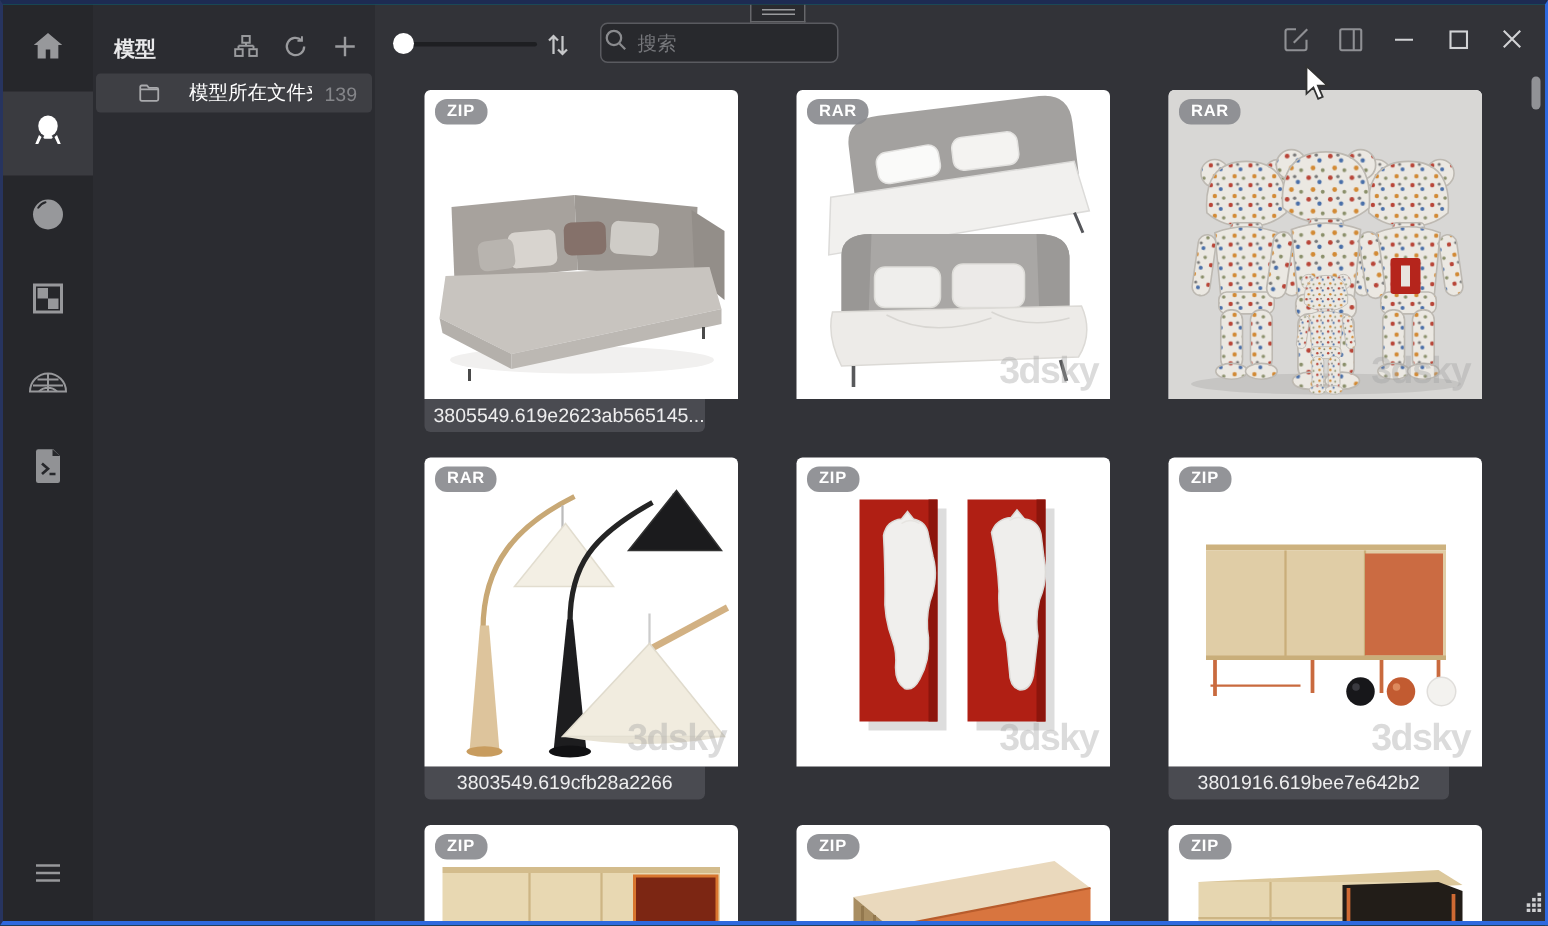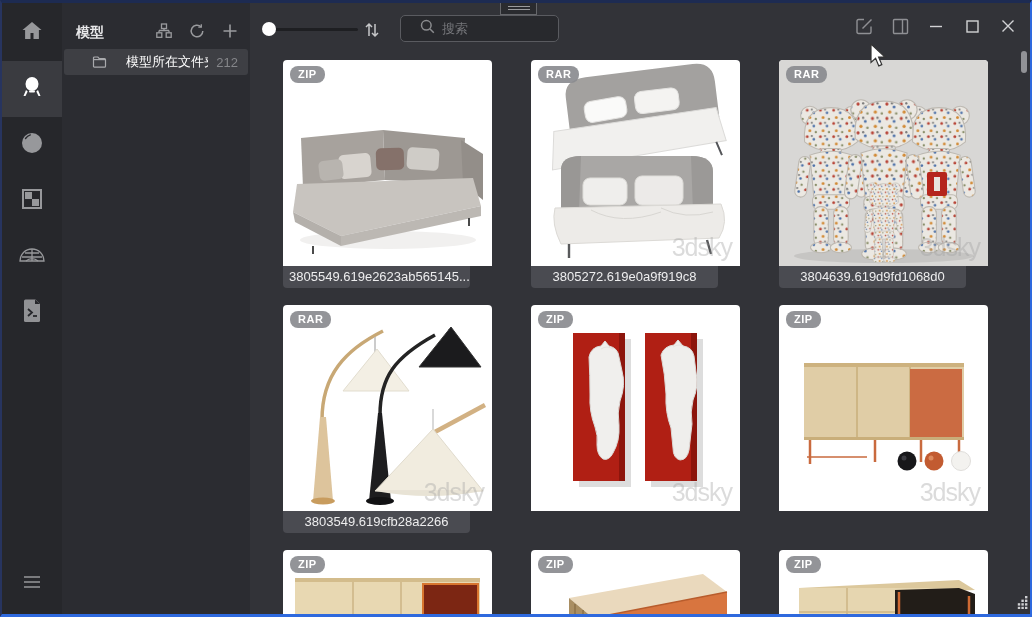--- a/index.html
+++ b/index.html
@@ -44,7 +44,7 @@
   .sort-btn { position:absolute; left:112px; top:17px; width:22px; height:22px; color:#c6c7c9; cursor:pointer; }
   .searchbox { position:absolute; left:150px; top:12px; width:159px; height:27px;
     border:1px solid #5a5b60; border-radius:5px; background:#28292d; display:flex;
-    align-items:center; padding:0 19px; }
+    align-items:center; padding:0 2px; }
   .searchbox svg { flex:none; color:#8a8b8e; }
   .searchbox input { border:none; outline:none; background:transparent; color:#dddde0;
     font-size:13px; margin-left:7px; width:110px; font-family:inherit; }

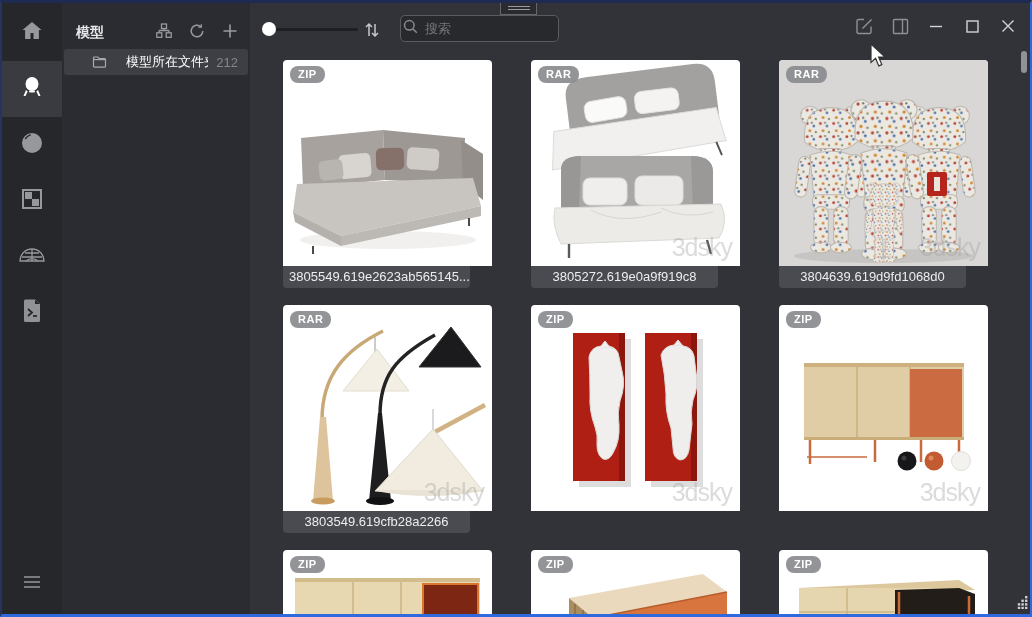--- a/index.html
+++ b/index.html
@@ -178,7 +178,7 @@
             </svg>
         </span>
         <span class="flabel">模型所在文件夹</span>
-        <span class="fcount">212</span>
+        <span class="fcount">139</span>
       </div>
     </div>
   </div>

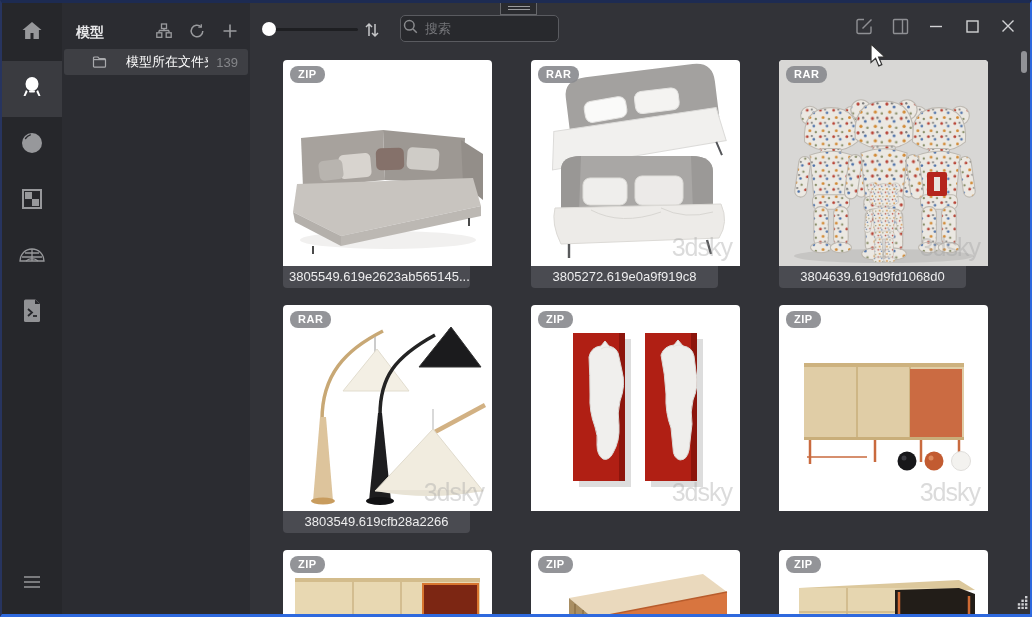--- a/index.html
+++ b/index.html
@@ -66,7 +66,7 @@
   .card-img svg { display:block; }
   .badge { position:absolute; top:6px; left:7px; background:rgba(138,139,143,.92); color:#ffffff;
     font-size:11px; font-weight:bold; letter-spacing:.5px; padding:2px 8px 3px; border-radius:8px; }
-  .wmark { position:absolute; right:8px; bottom:4px; font-size:25px; font-weight:normal;
+  .wmark { position:absolute; right:8px; bottom:4px; font-size:25px; font-weight:bold;
     color:rgba(160,160,160,.38); letter-spacing:-1px; pointer-events:none; }
   .caption { width:187px; height:22px; background:#4a4b51; border-radius:0 0 4px 4px;
     font-size:13px; color:#ededee; text-align:center; line-height:21px;

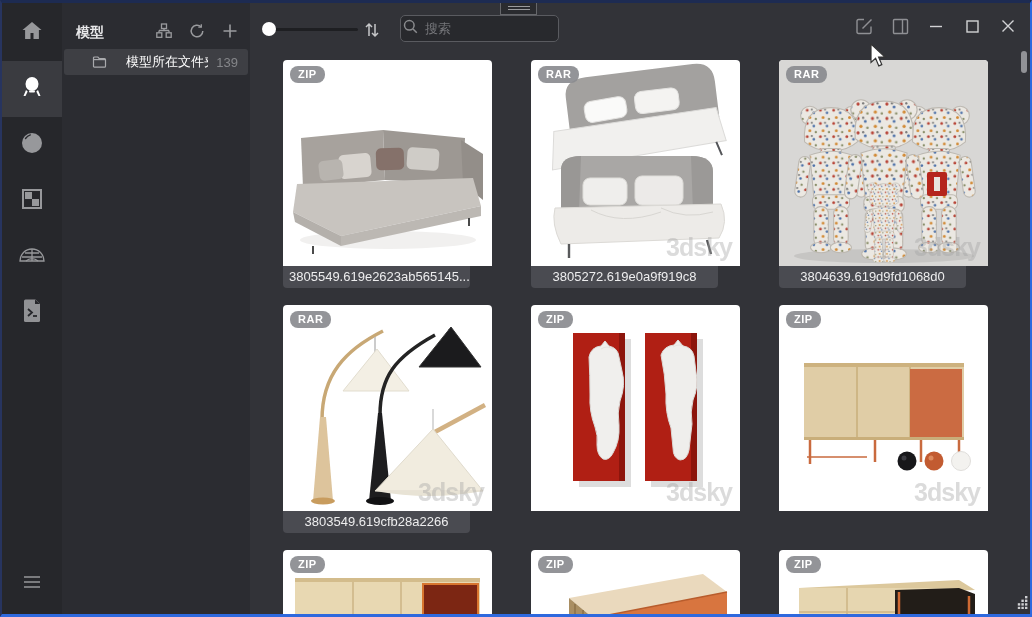--- a/index.html
+++ b/index.html
@@ -282,7 +282,6 @@
           <span class="wmark">3dsky</span>
         </div>
         <span class="badge" style="position: absolute; top: 6px; left: 7px;">RAR</span>
-        <div class="caption">3805272.619e0a9f919c8</div>
       </div>
 
       <div class="card" style="position: relative;">

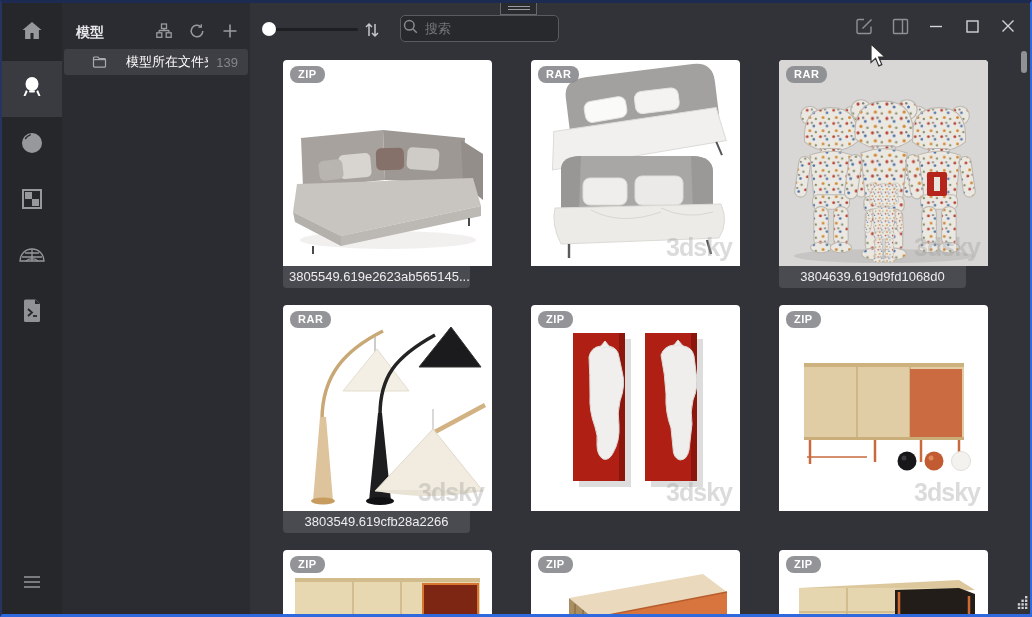--- a/index.html
+++ b/index.html
@@ -323,7 +323,6 @@
           <span class="wmark">3dsky</span>
         </div>
         <span class="badge" style="position: absolute; top: 6px; left: 7px;">RAR</span>
-        <div class="caption">3804639.619d9fd1068d0</div>
       </div>
 
       <div class="card" style="position: relative;">

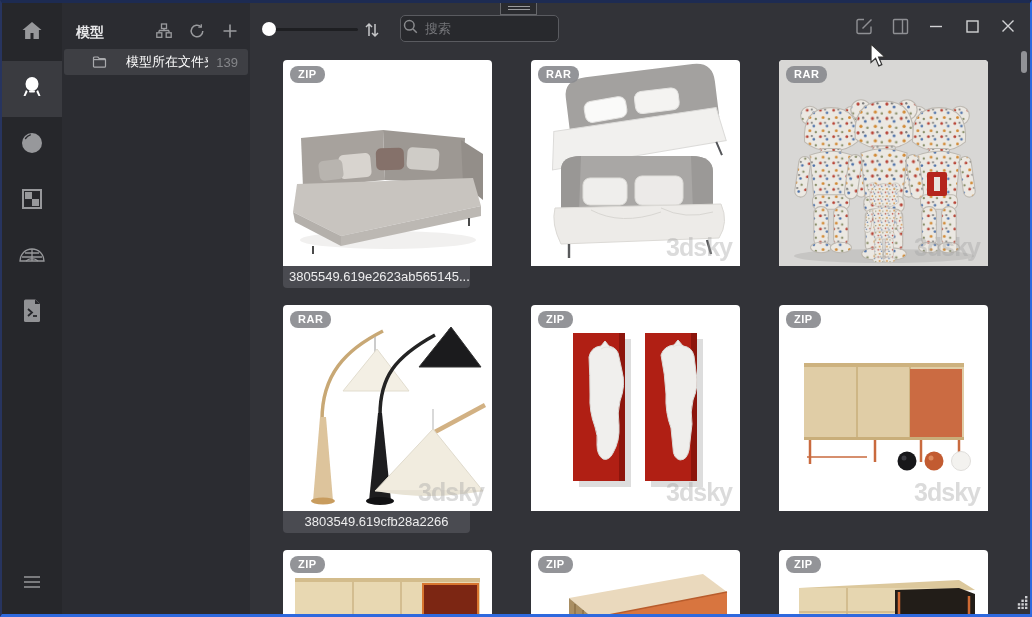--- a/index.html
+++ b/index.html
@@ -386,6 +386,7 @@
           <span class="wmark">3dsky</span>
         </div>
         <span class="badge" style="position: absolute; top: 6px; left: 7px;">ZIP</span>
+        <div class="caption">3801916.619bee7e642b2</div>
       </div>
 
       <div class="card" style="position: relative;">

